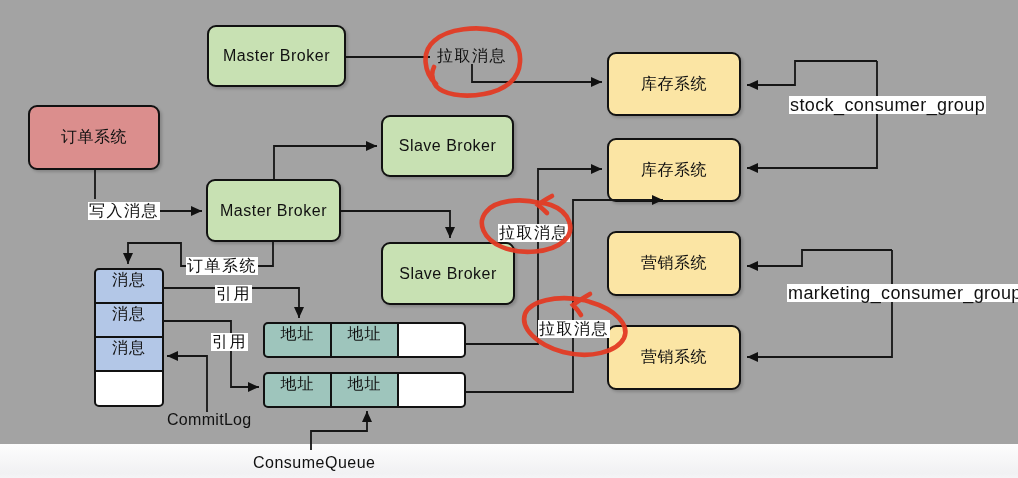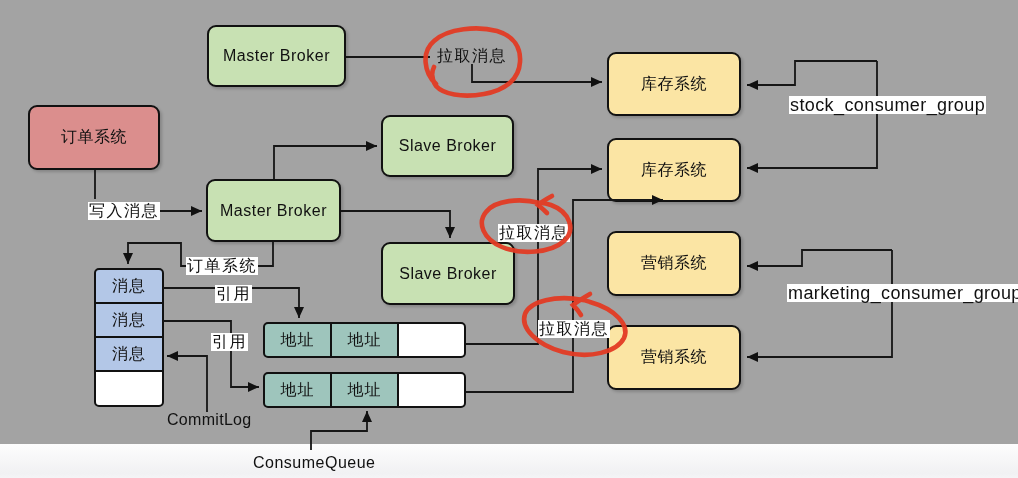--- a/index.html
+++ b/index.html
@@ -16,7 +16,7 @@
   .pink{background:#db8e8d;}
   .yellow{background:#fbe5a4;}
   .cell{
-    position:absolute;display:flex;align-items:center;justify-content:center;
+    position:absolute;display:flex;justify-content:center;
     border:2.4px solid #111;font-size:16px;letter-spacing:1px;background:#fff;
     box-sizing:border-box;z-index:2;
   }

